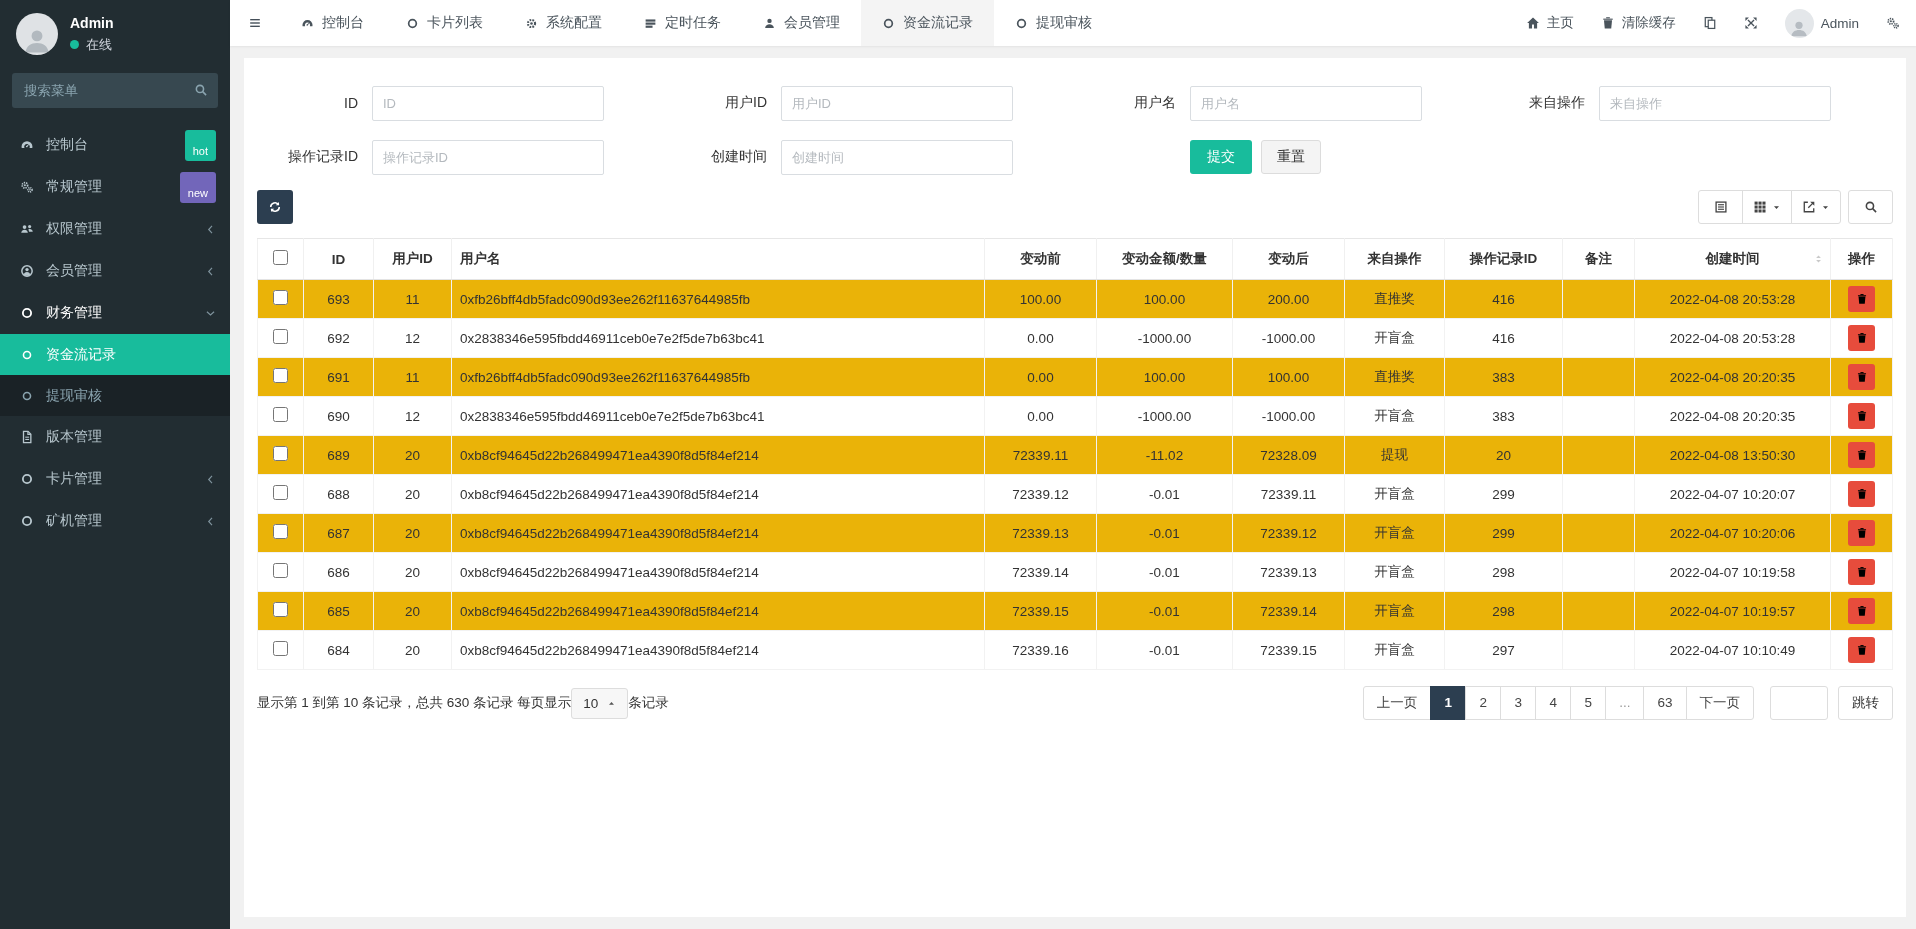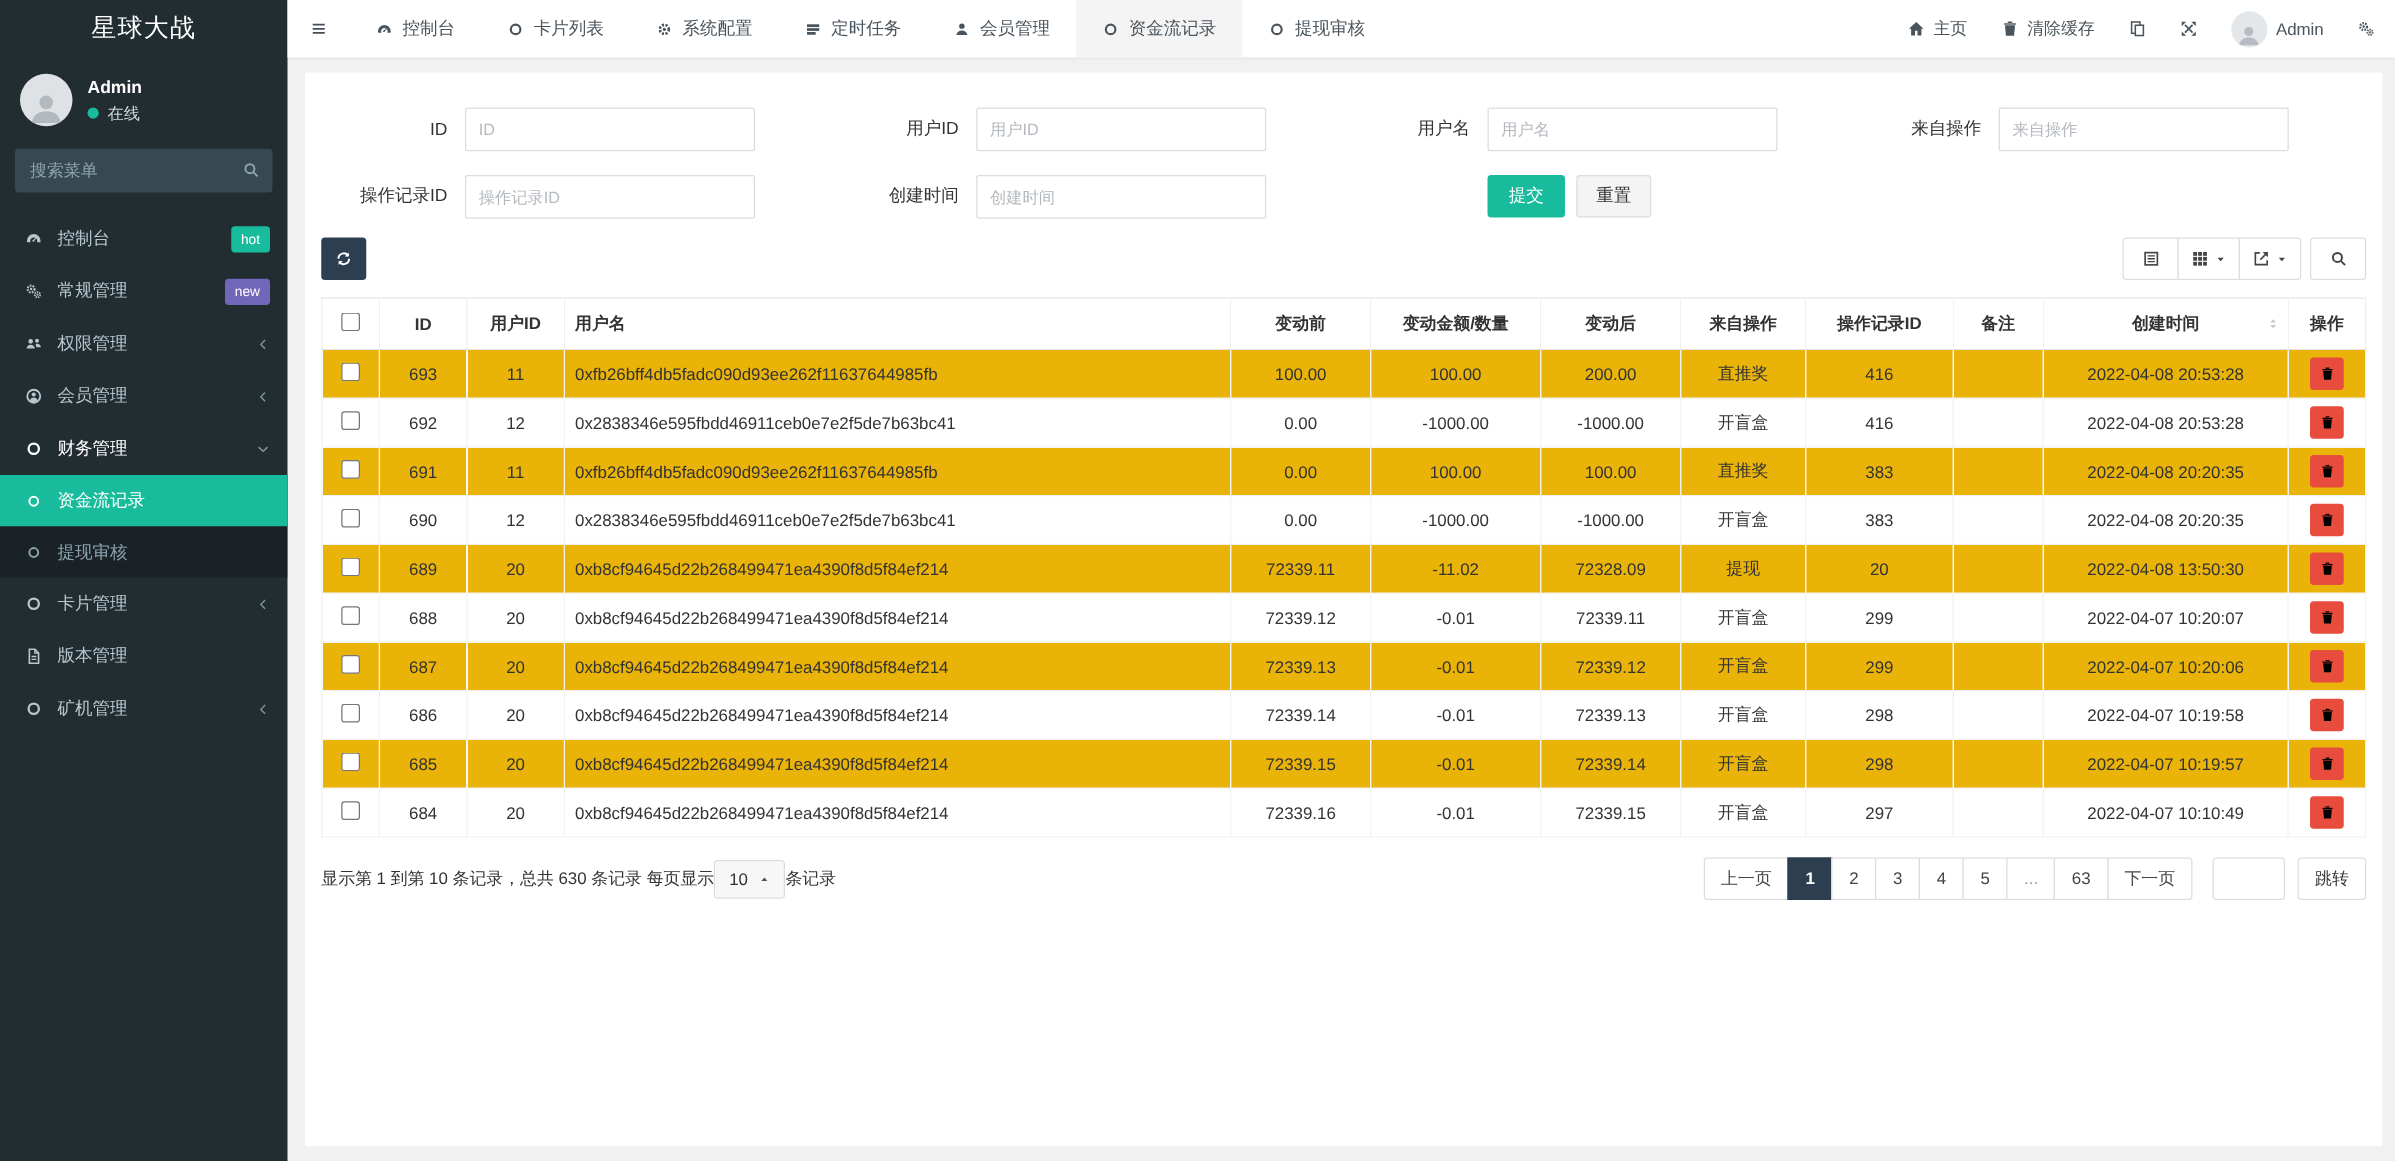--- a/index.html
+++ b/index.html
@@ -106,7 +106,6 @@
 <div class="app">
 
   <aside class="sidebar">
-    <div class="brand">星球大战</div>
     <div class="user-panel">
       <div class="avatar-big">
         <span class="icon">

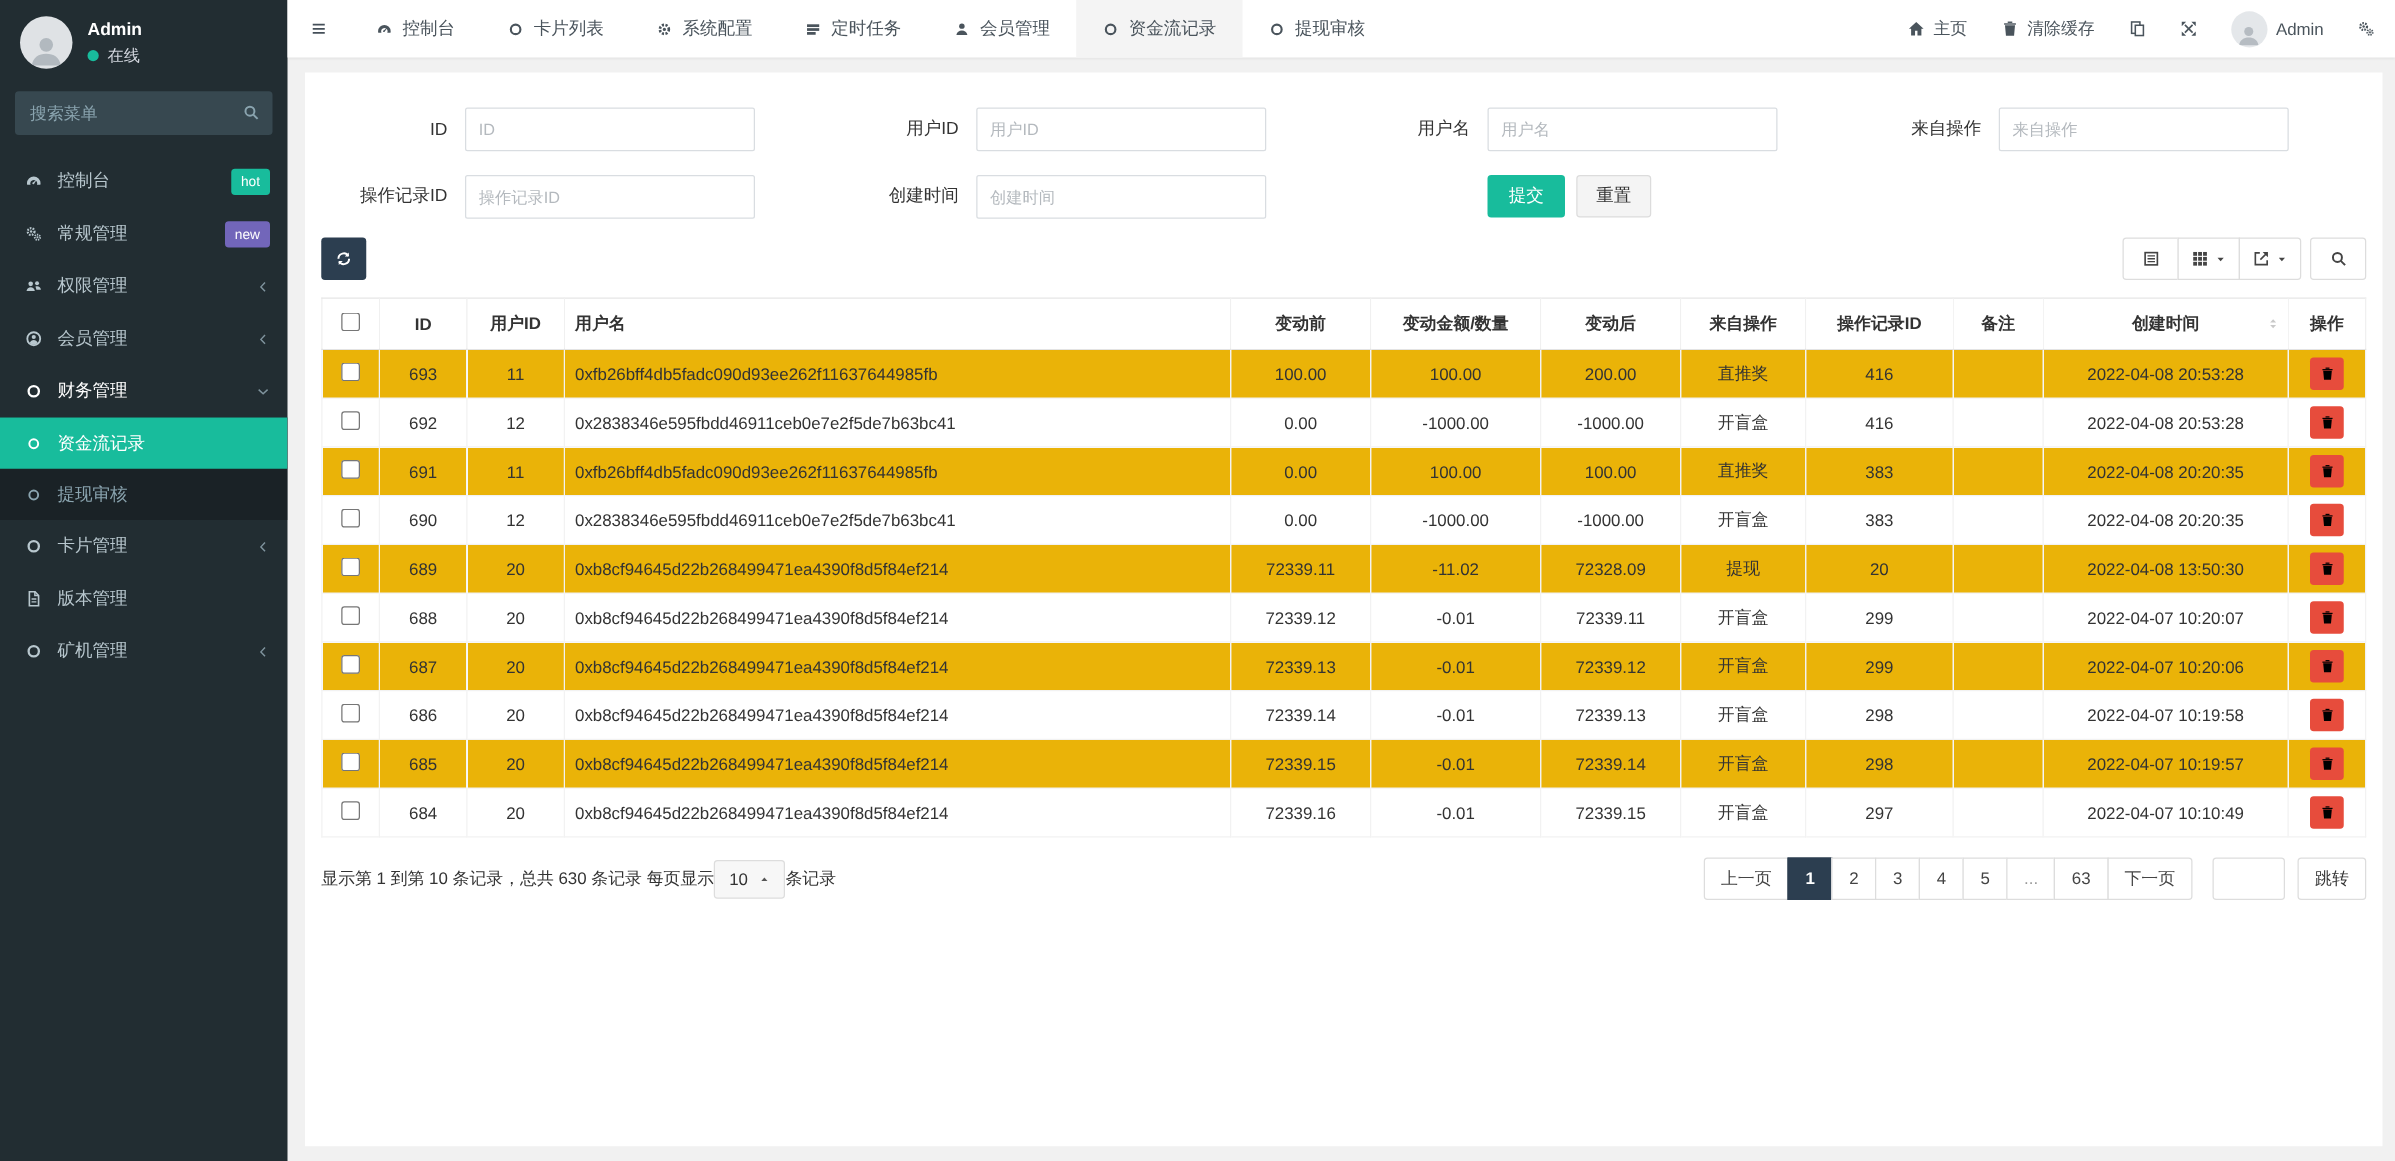--- a/index.html
+++ b/index.html
@@ -30,7 +30,7 @@
   .menu-item.open { color:#fff; }
   .mi-icon { width:16px; justify-content:center; flex-shrink:0; }
   .mi-icon.sm svg { width:12px; height:12px; }
-  .badge { margin-left:auto; font-size:11px; line-height:1; padding:6px 8px 4px; border-radius:3px; color:#fff; }
+  .badge { margin-left:auto; font-size:11px; line-height:1; padding:16px 8px 4px; border-radius:3px; color:#fff; }
   .chev { margin-left:auto; color:#7f939d; }
   .chev svg { width:11px; height:11px; }
   .submenu { background:#1a2226; }

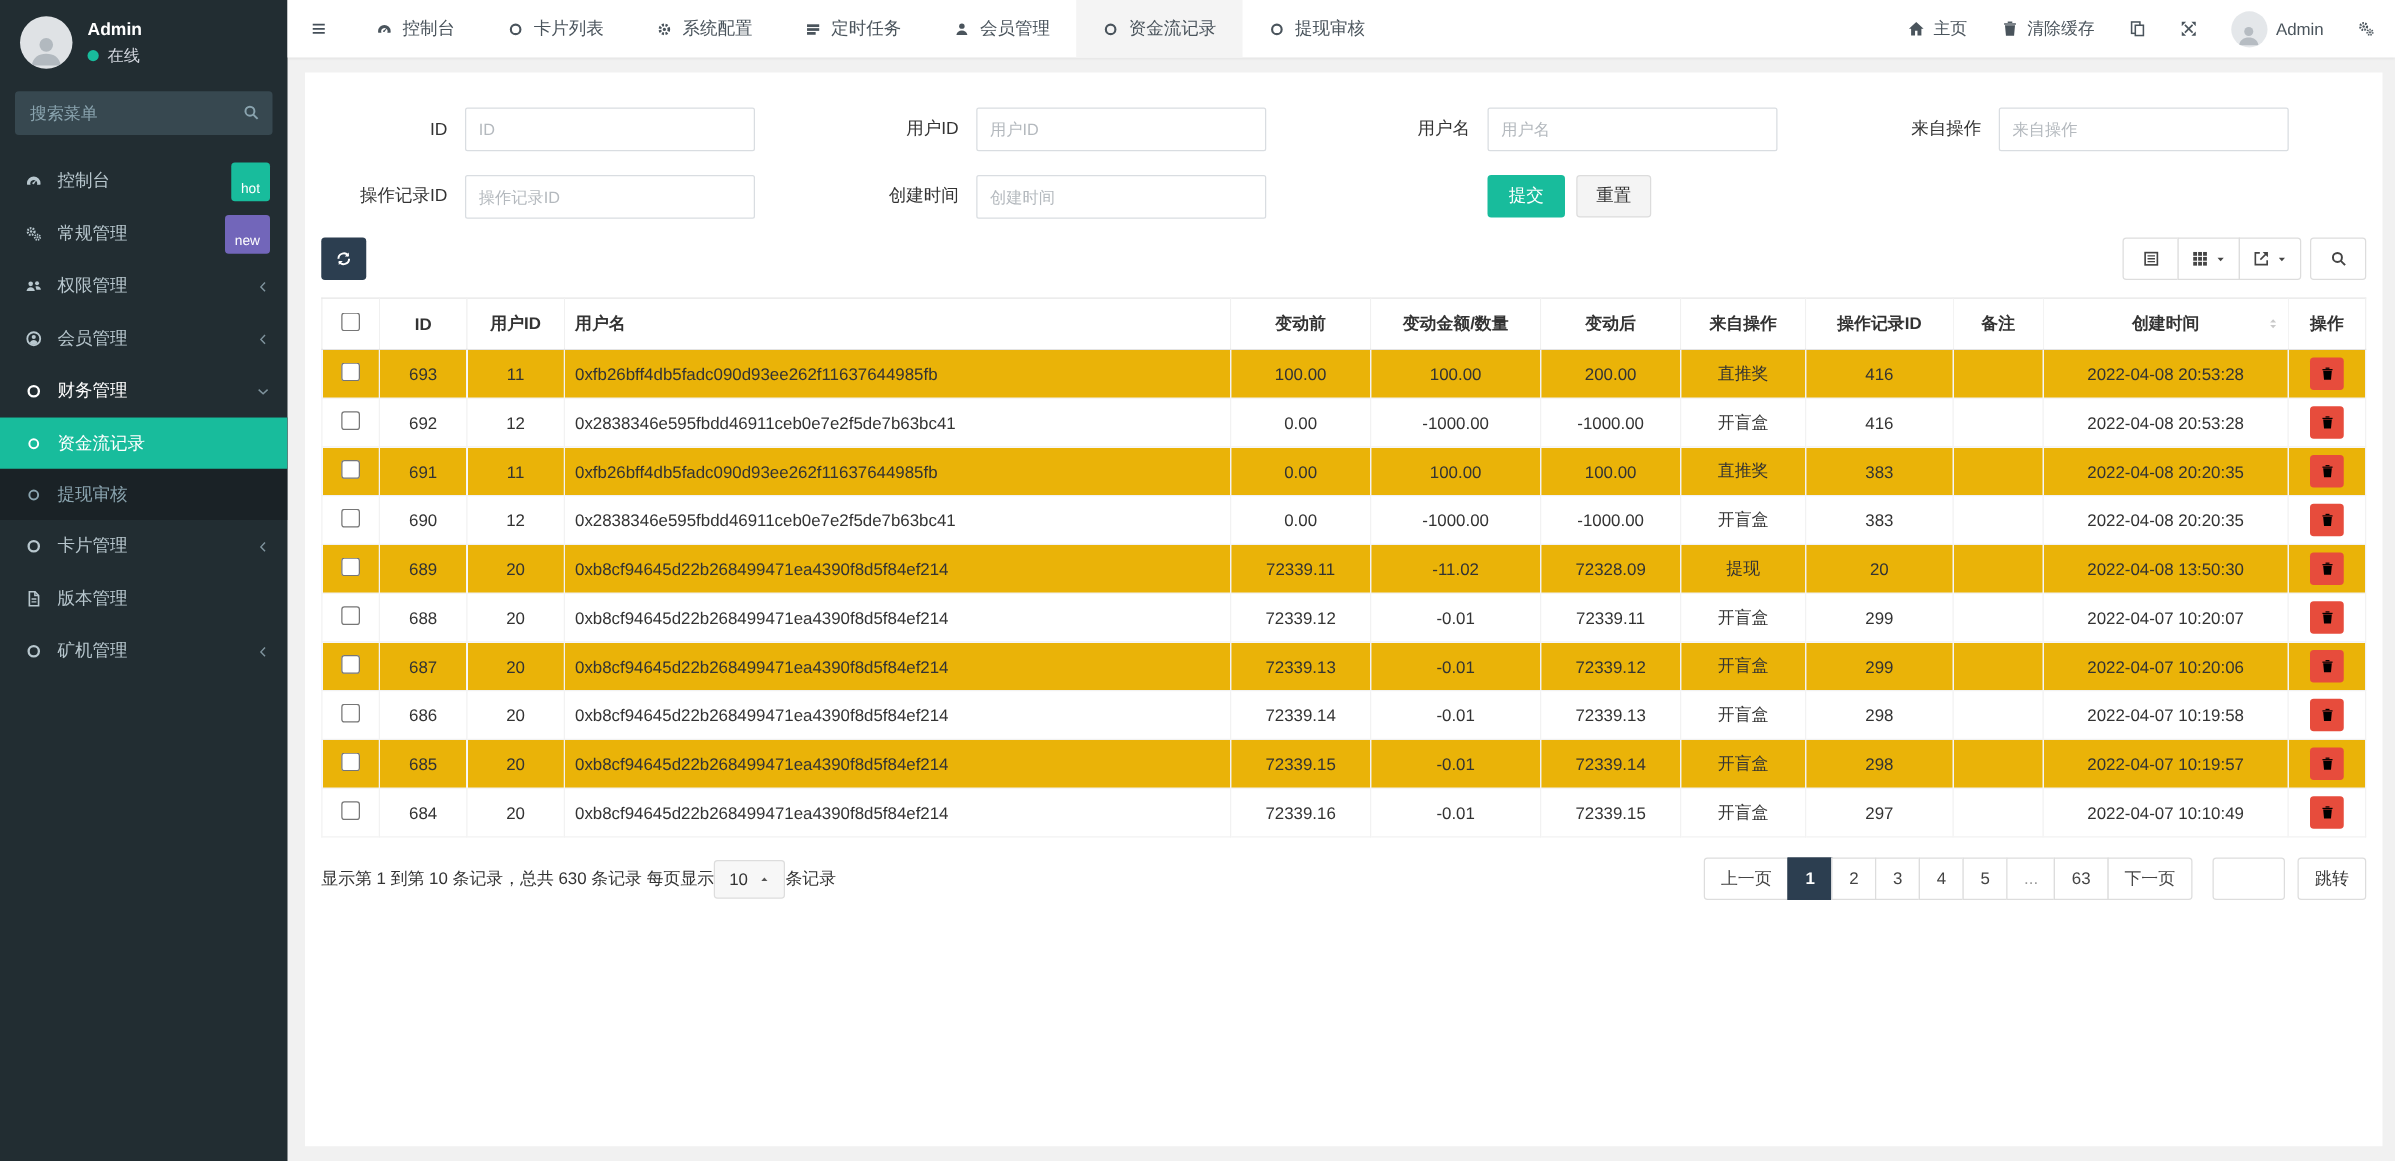--- a/index.html
+++ b/index.html
@@ -220,19 +220,6 @@
         <div class="menu-item">
           <span class="icon mi-icon">
             <svg viewBox="0 0 16 16">
-              <circle cx="8" cy="8" r="4.7" fill="none" stroke="currentColor" stroke-width="2.1"></circle>
-            </svg>
-          </span>
-          <span class="mi-label">卡片管理</span>
-          <span class="icon chev">
-            <svg viewBox="0 0 16 16">
-              <path d="M10.2 2.8 5.4 8l4.8 5.2" fill="none" stroke="currentColor" stroke-width="1.7"></path>
-            </svg>
-          </span>
-        </div>
-        <div class="menu-item">
-          <span class="icon mi-icon">
-            <svg viewBox="0 0 16 16">
               <path d="M4 1.6h5.2L12.4 5v9.4H4z" fill="none" stroke="currentColor" stroke-width="1.5"></path>
               <path d="M9 1.6V5h3.4" fill="none" stroke="currentColor" stroke-width="1.3"></path>
               <g stroke="currentColor" stroke-width="1.2">
@@ -242,6 +229,19 @@
             </svg>
           </span>
           <span class="mi-label">版本管理</span>
+        </div>
+        <div class="menu-item">
+          <span class="icon mi-icon">
+            <svg viewBox="0 0 16 16">
+              <circle cx="8" cy="8" r="4.7" fill="none" stroke="currentColor" stroke-width="2.1"></circle>
+            </svg>
+          </span>
+          <span class="mi-label">卡片管理</span>
+          <span class="icon chev">
+            <svg viewBox="0 0 16 16">
+              <path d="M10.2 2.8 5.4 8l4.8 5.2" fill="none" stroke="currentColor" stroke-width="1.7"></path>
+            </svg>
+          </span>
         </div>
         <div class="menu-item">
           <span class="icon mi-icon">

